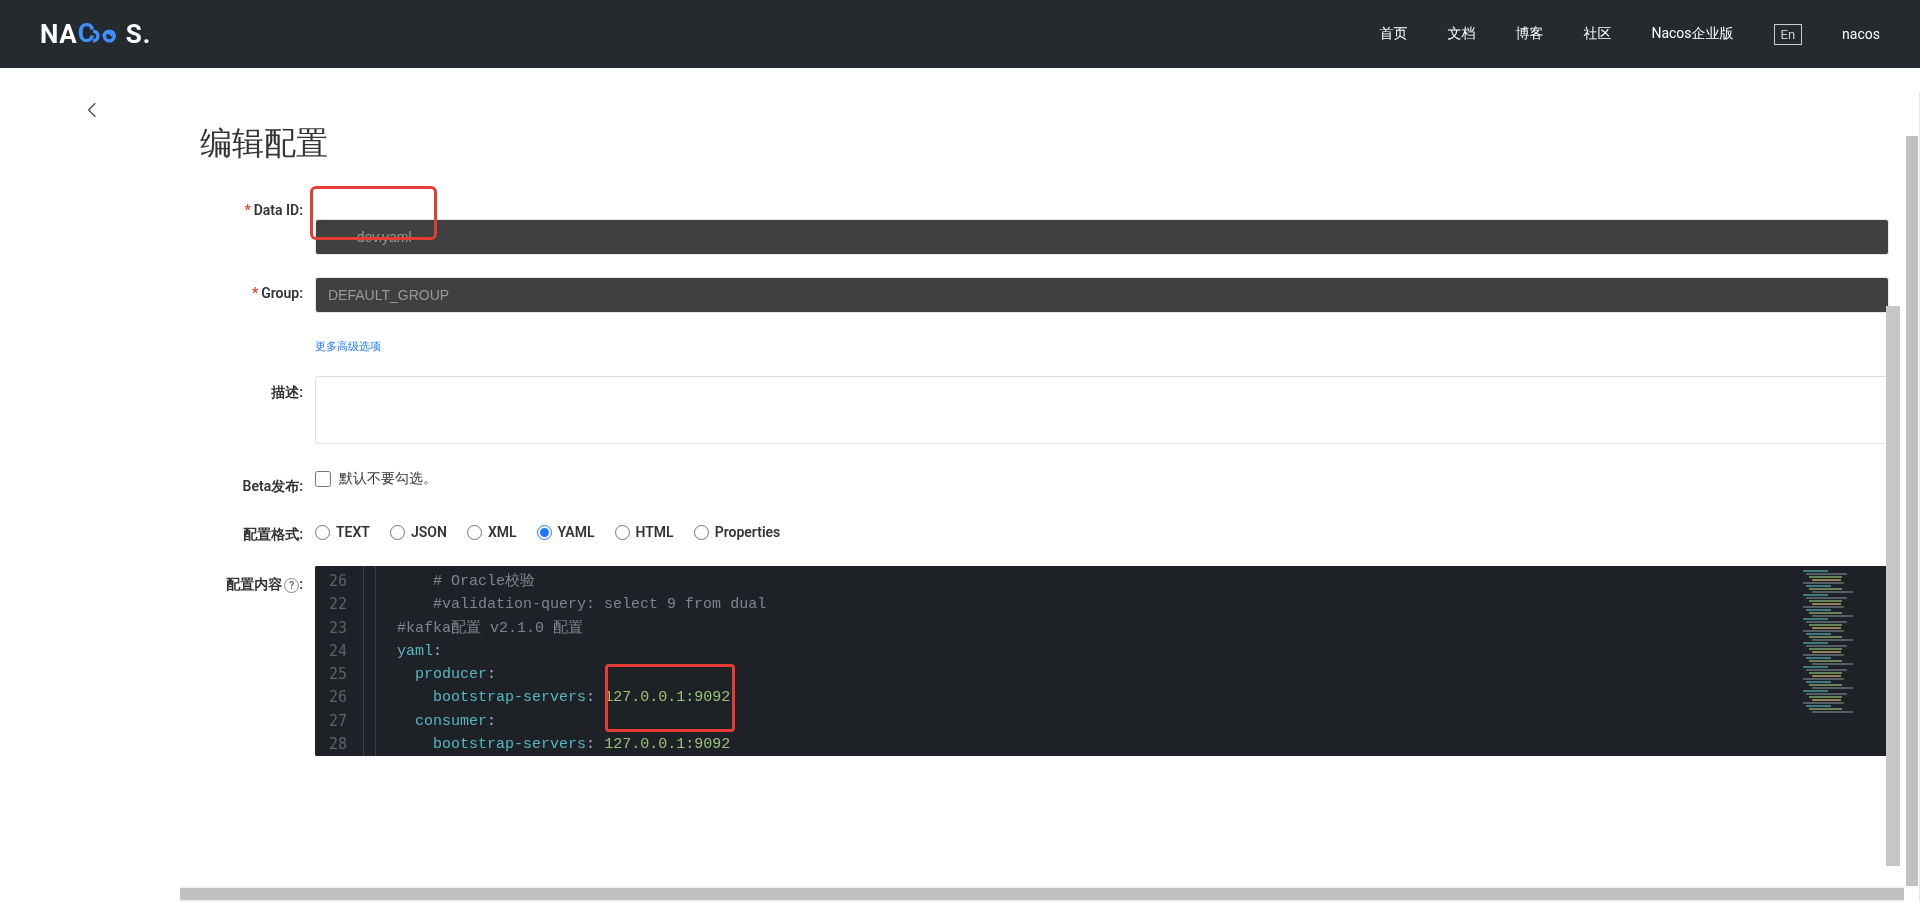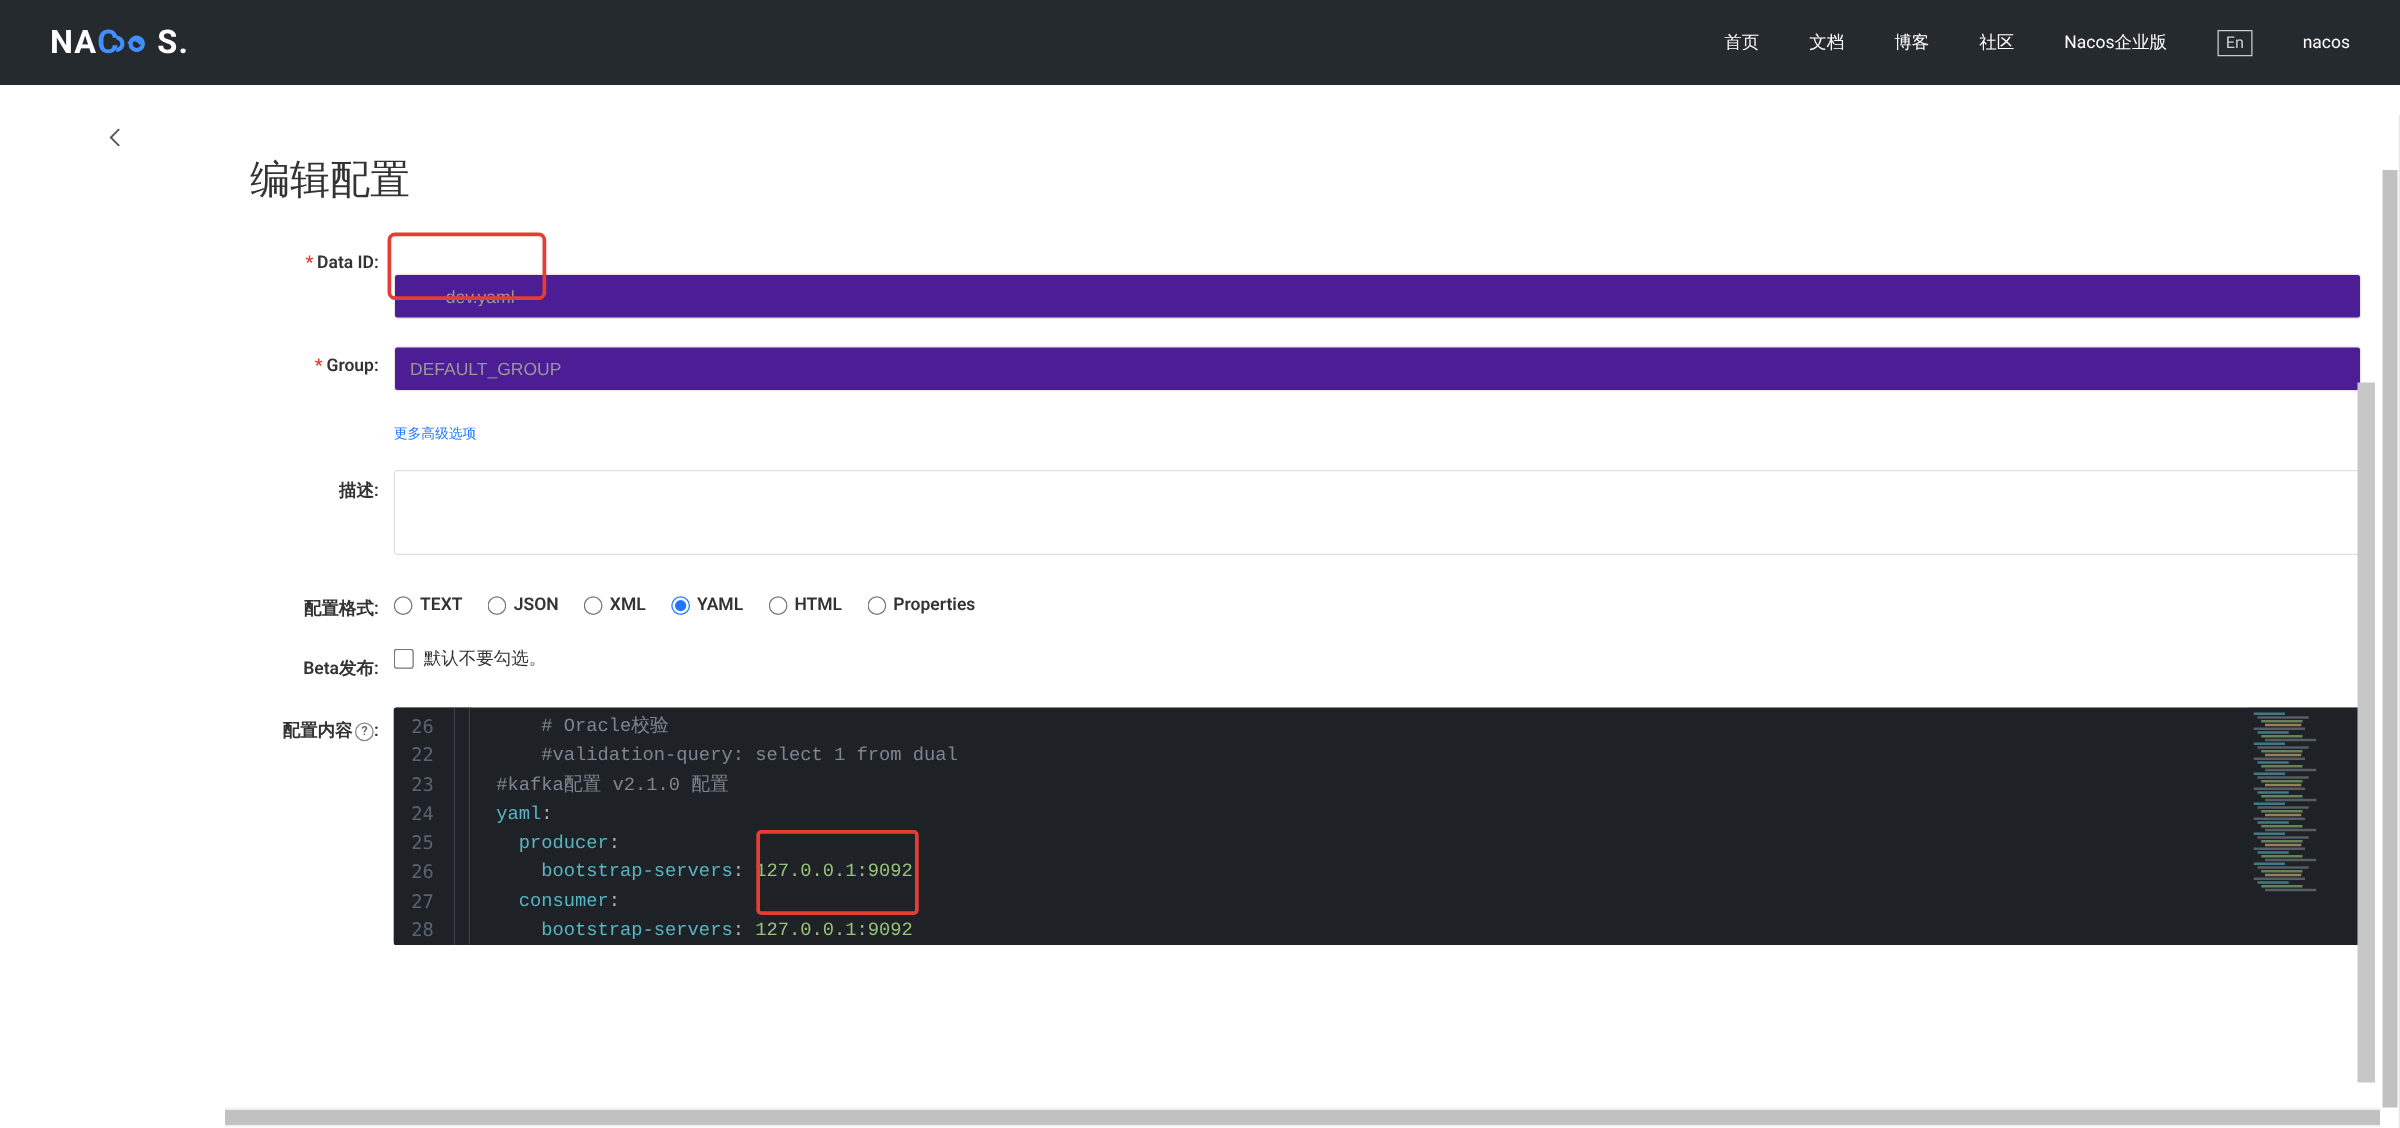--- a/index.html
+++ b/index.html
@@ -33,7 +33,7 @@
     .form-label { width: 115px; text-align: right; padding-right: 12px; padding-top: 8px; font-size: 14px; color: #333; font-weight: 600; flex-shrink: 0; }
     .form-label .req { color: #e43d33; margin-right: 3px; }
     .form-control-wrap { flex: 1; position: relative; }
-    .form-input { width: 100%; height: 36px; border: 1px solid #e6e6e6; background: #4c1d95; padding: 0 12px; font-size: 14px; color: #999; border-radius: 3px; }
+    .form-input { width: 100%; height: 36px; border: 1px solid #e6e6e6; background: #404040; padding: 0 12px; font-size: 14px; color: #999; border-radius: 3px; }
     .form-textarea { width: 100%; height: 68px; border: 1px solid #e0e0e0; border-radius: 3px; padding: 8px 12px; font-size: 14px; resize: none; }
     
     .redbox-dataid { position: absolute; left: -5px; top: -33px; width: 127px; height: 54px; border: 3px solid #e43d33; border-radius: 6px; pointer-events: none; }

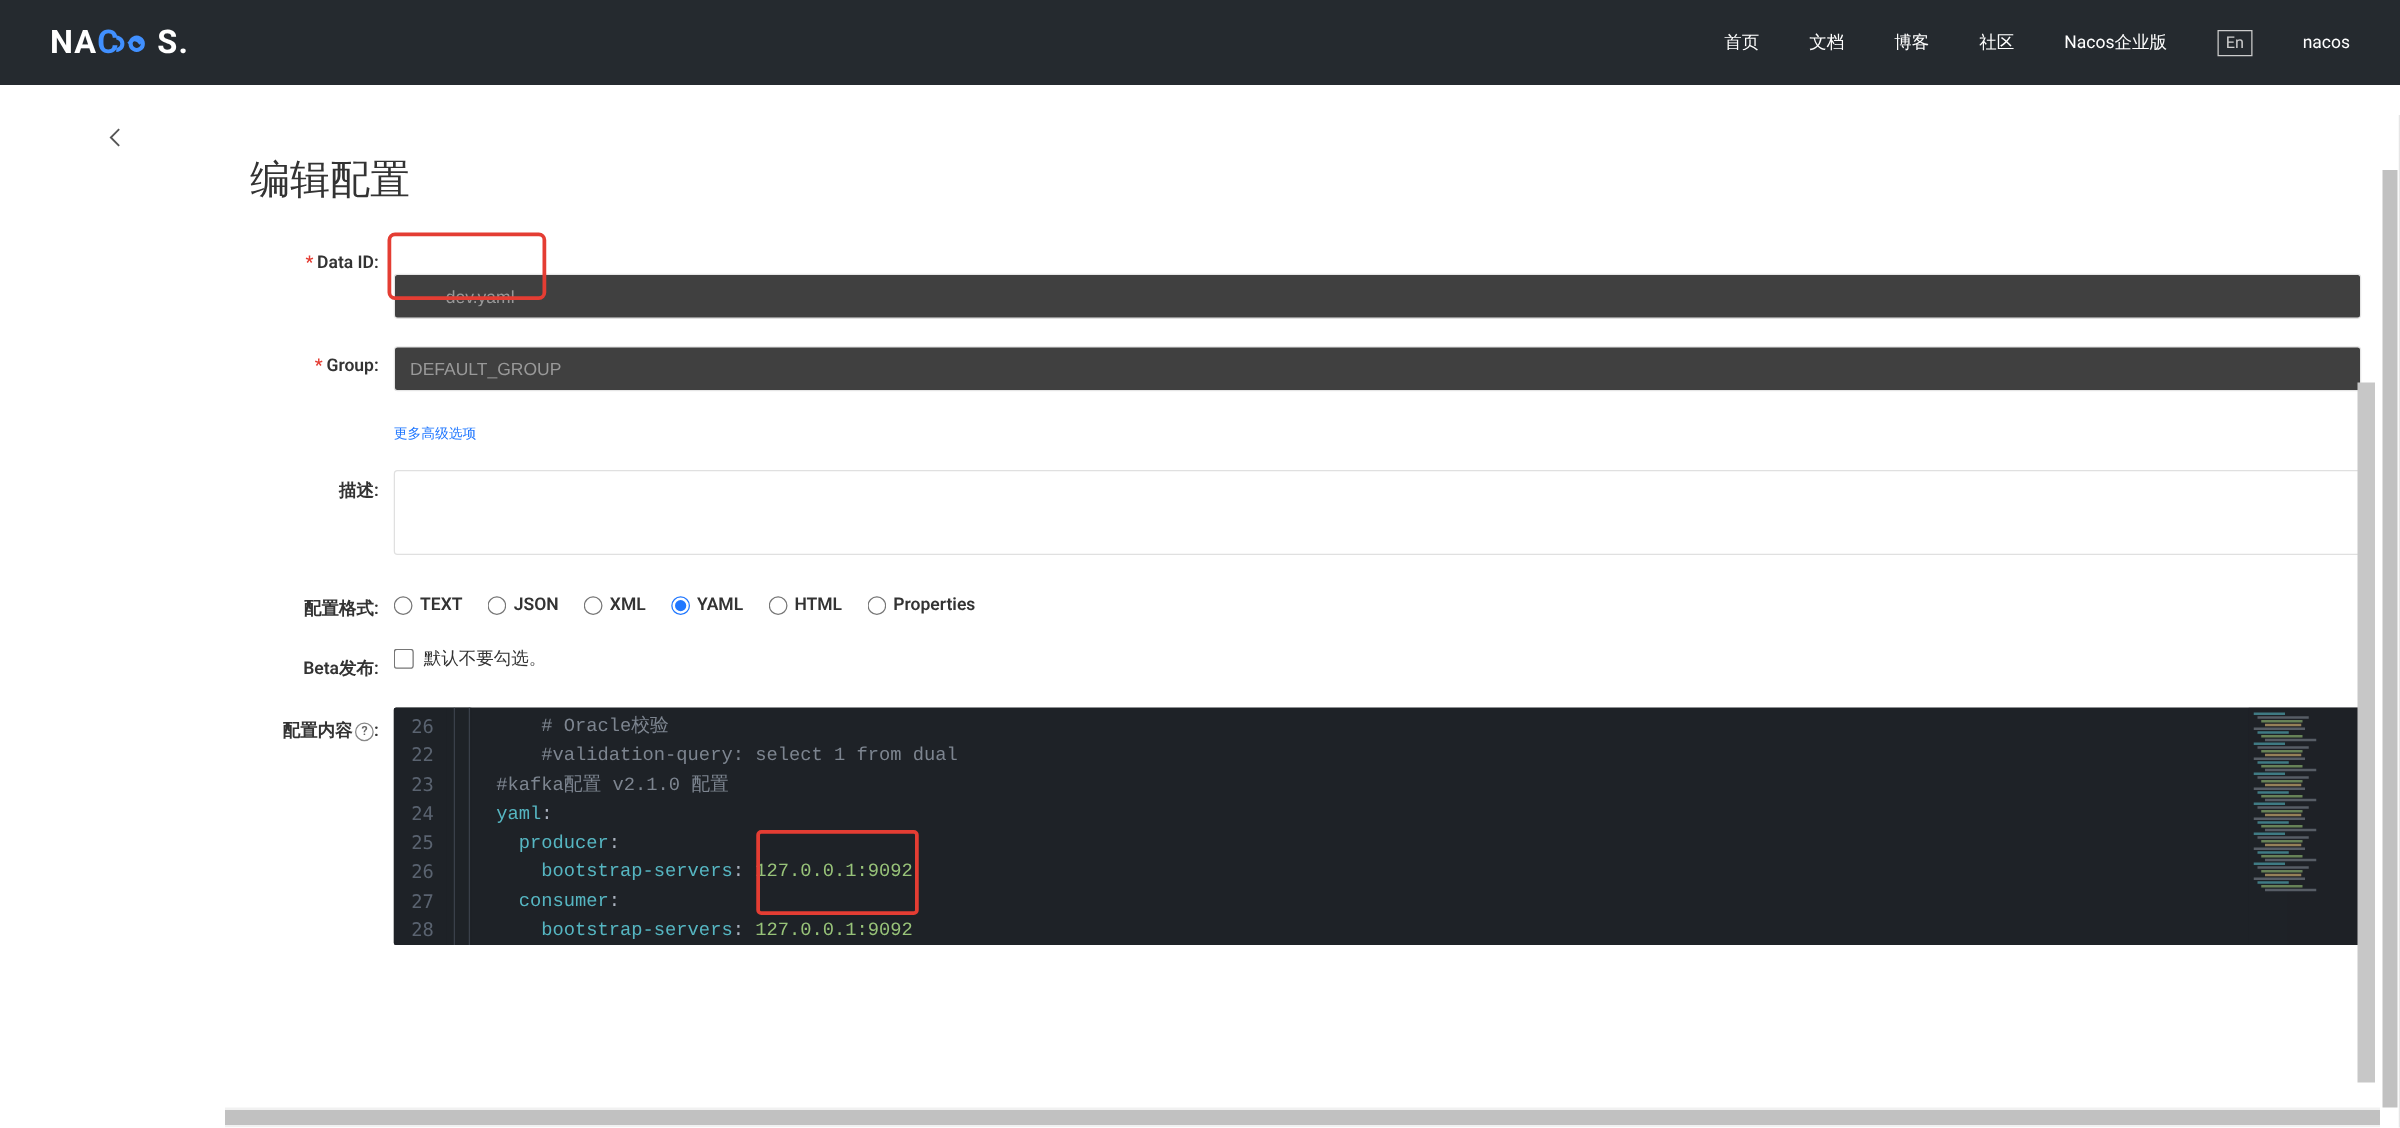--- a/index.html
+++ b/index.html
@@ -155,44 +155,44 @@
     </div>
 
     <div class="form-row">
-      <div class="form-label">配置格式:</div>
-      <div class="form-control-wrap">
-        <div class="radio-group" id="format-radios">
-            <div class="radio-item">
-              <input type="radio" name="fmt" style="">
-              <label>TEXT</label>
-            </div>
-            <div class="radio-item">
-              <input type="radio" name="fmt" style="">
-              <label>JSON</label>
-            </div>
-            <div class="radio-item">
-              <input type="radio" name="fmt" style="">
-              <label>XML</label>
-            </div>
-            <div class="radio-item">
-              <input type="radio" name="fmt" checked="" style="">
-              <label>YAML</label>
-            </div>
-            <div class="radio-item">
-              <input type="radio" name="fmt" style="">
-              <label>HTML</label>
-            </div>
-            <div class="radio-item">
-              <input type="radio" name="fmt" style="">
-              <label>Properties</label>
-            </div>
-          </div>
-      </div>
-    </div>
-
-    <div class="form-row">
       <div class="form-label">Beta发布:</div>
       <div class="form-control-wrap">
         <div class="beta-check">
           <input type="checkbox" style="">
           <span>默认不要勾选。</span>
         </div>
+      </div>
+    </div>
+
+    <div class="form-row">
+      <div class="form-label">配置格式:</div>
+      <div class="form-control-wrap">
+        <div class="radio-group" id="format-radios">
+            <div class="radio-item">
+              <input type="radio" name="fmt" style="">
+              <label>TEXT</label>
+            </div>
+            <div class="radio-item">
+              <input type="radio" name="fmt" style="">
+              <label>JSON</label>
+            </div>
+            <div class="radio-item">
+              <input type="radio" name="fmt" style="">
+              <label>XML</label>
+            </div>
+            <div class="radio-item">
+              <input type="radio" name="fmt" checked="" style="">
+              <label>YAML</label>
+            </div>
+            <div class="radio-item">
+              <input type="radio" name="fmt" style="">
+              <label>HTML</label>
+            </div>
+            <div class="radio-item">
+              <input type="radio" name="fmt" style="">
+              <label>Properties</label>
+            </div>
+          </div>
       </div>
     </div>
 

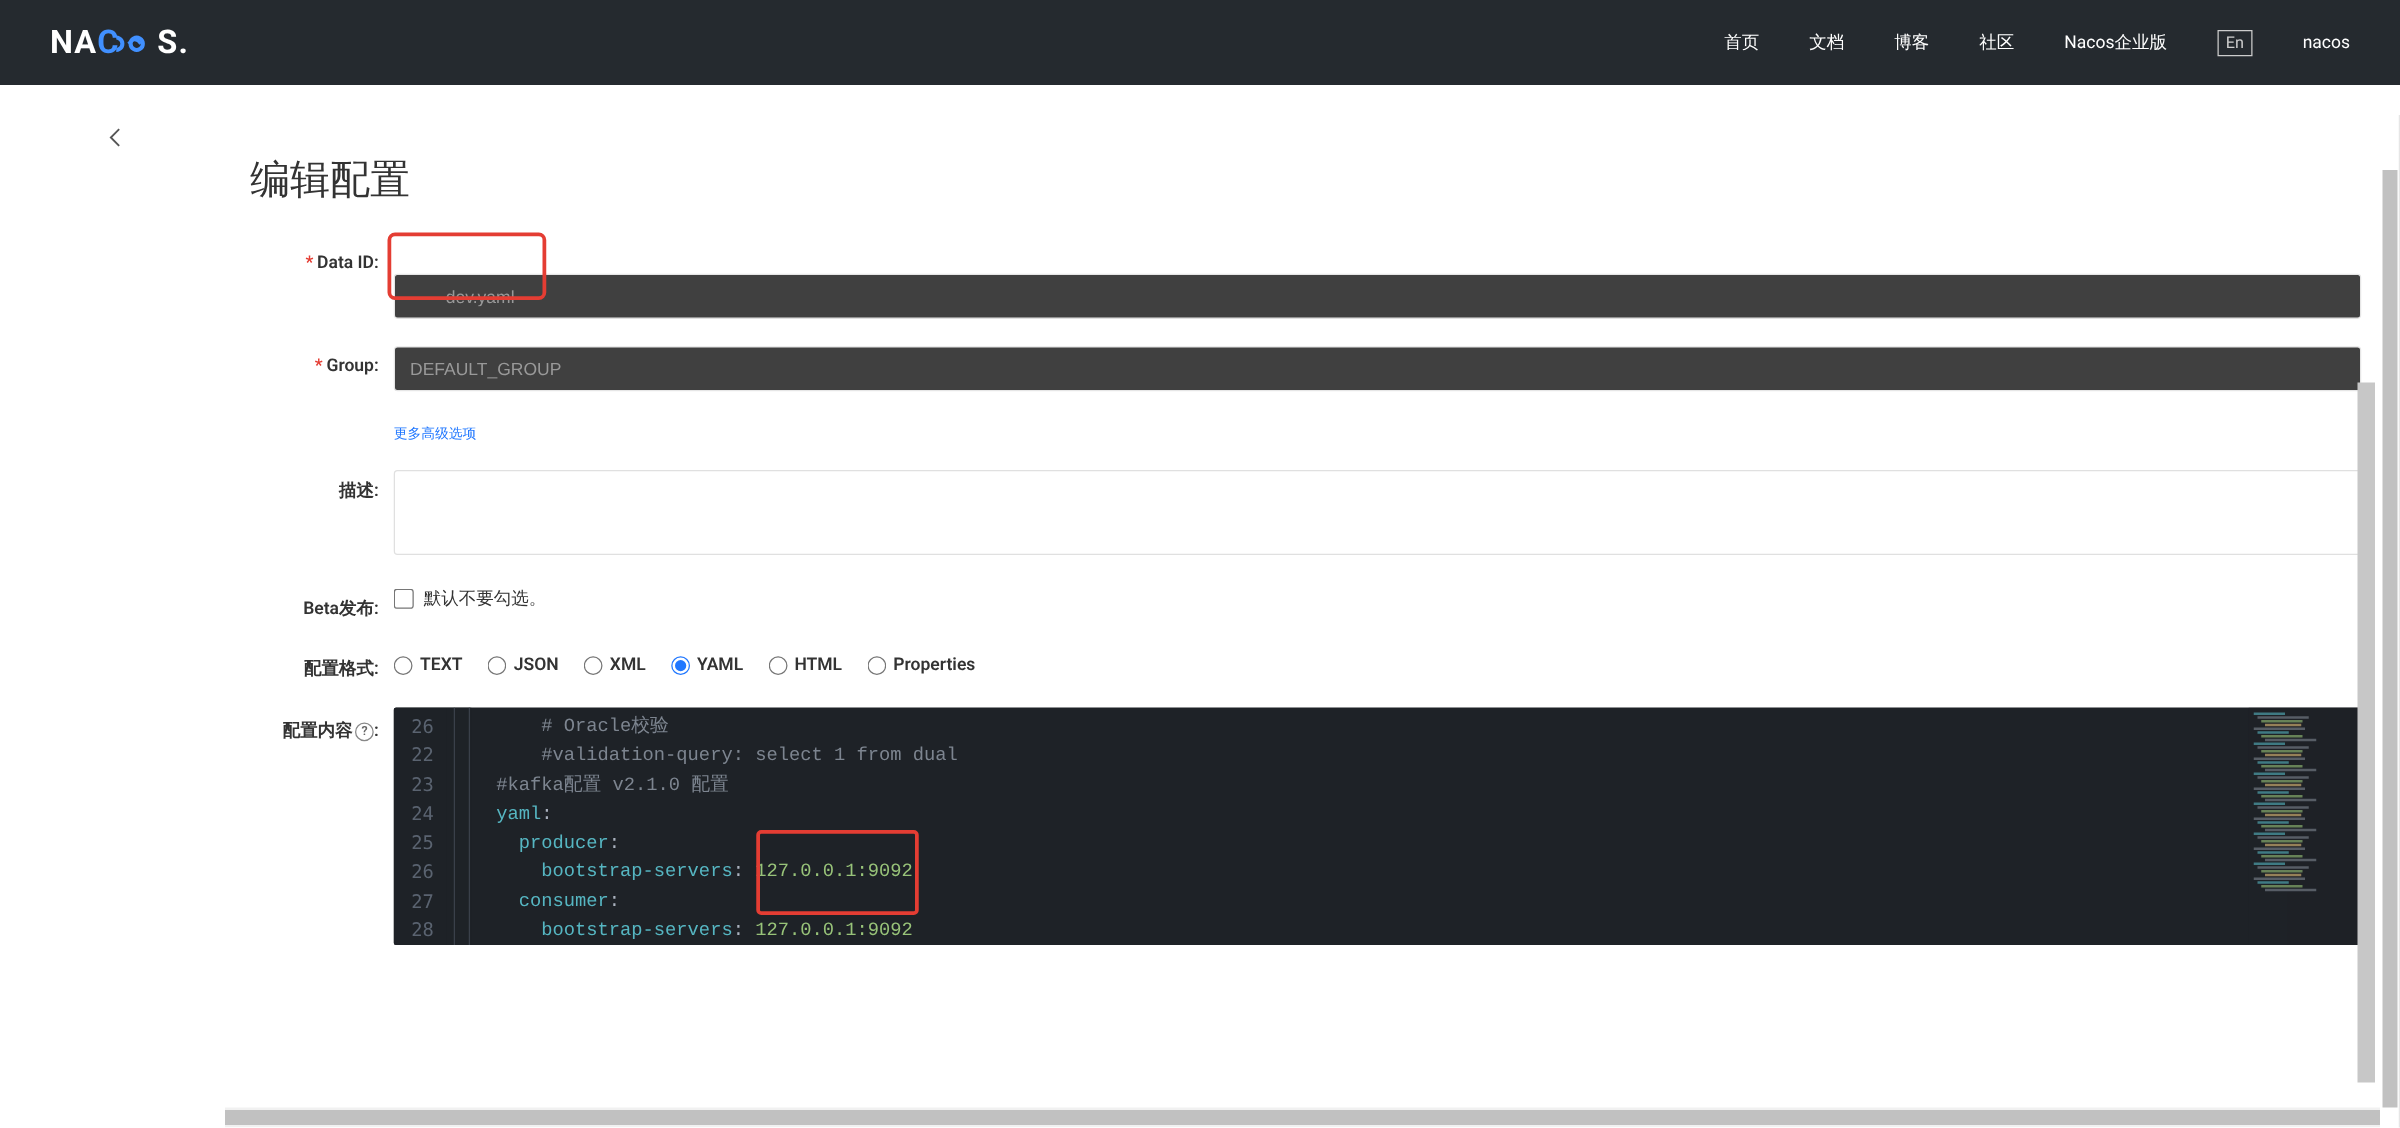--- a/index.html
+++ b/index.html
@@ -218,7 +218,7 @@
           <div class="code-area" id="code-area">
 
             <div class="code-line">      <span class="c-comment"># Oracle校验</span></div>
-              <div class="code-line">      <span class="c-comment">#validation-query: select 1 from dual</span></div>
+              <div class="code-line">      <span class="c-comment">#validation-query: select 9 from dual</span></div>
               <div class="code-line">  <span class="c-comment">#kafka配置 v2.1.0 配置</span></div>
               <div class="code-line">  <span class="c-key">yaml</span><span class="c-colon">:</span></div>
               <div class="code-line">    <span class="c-key">producer</span><span class="c-colon">:</span></div>

